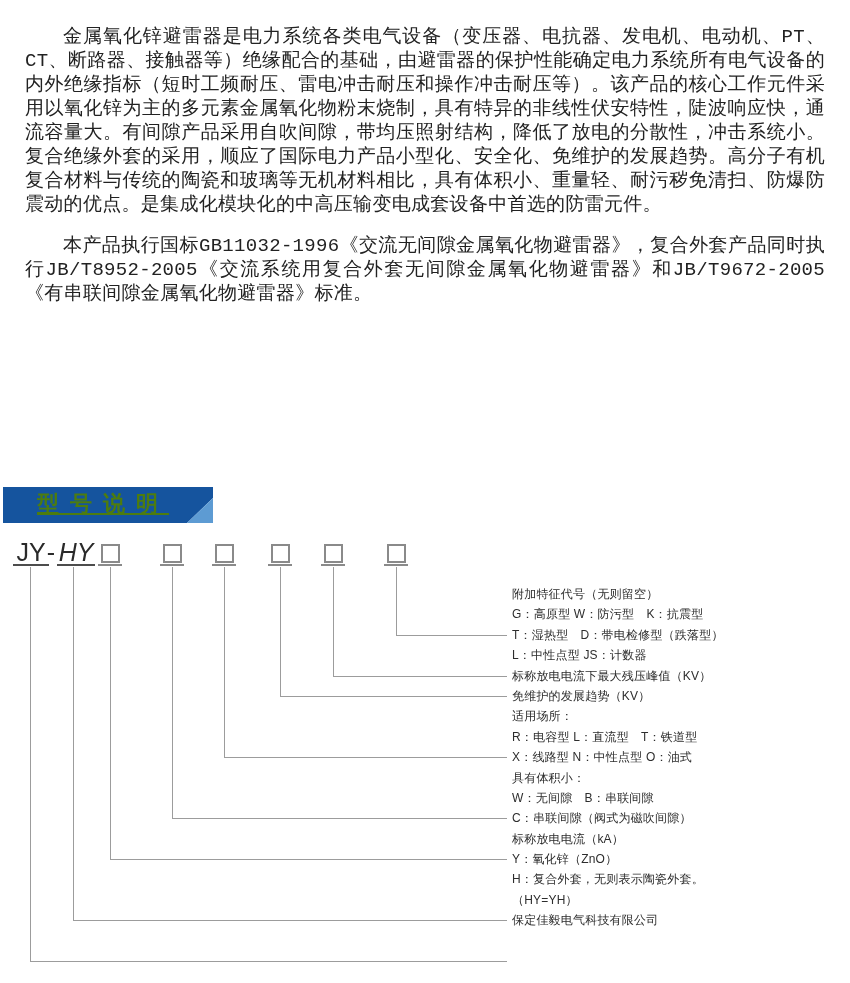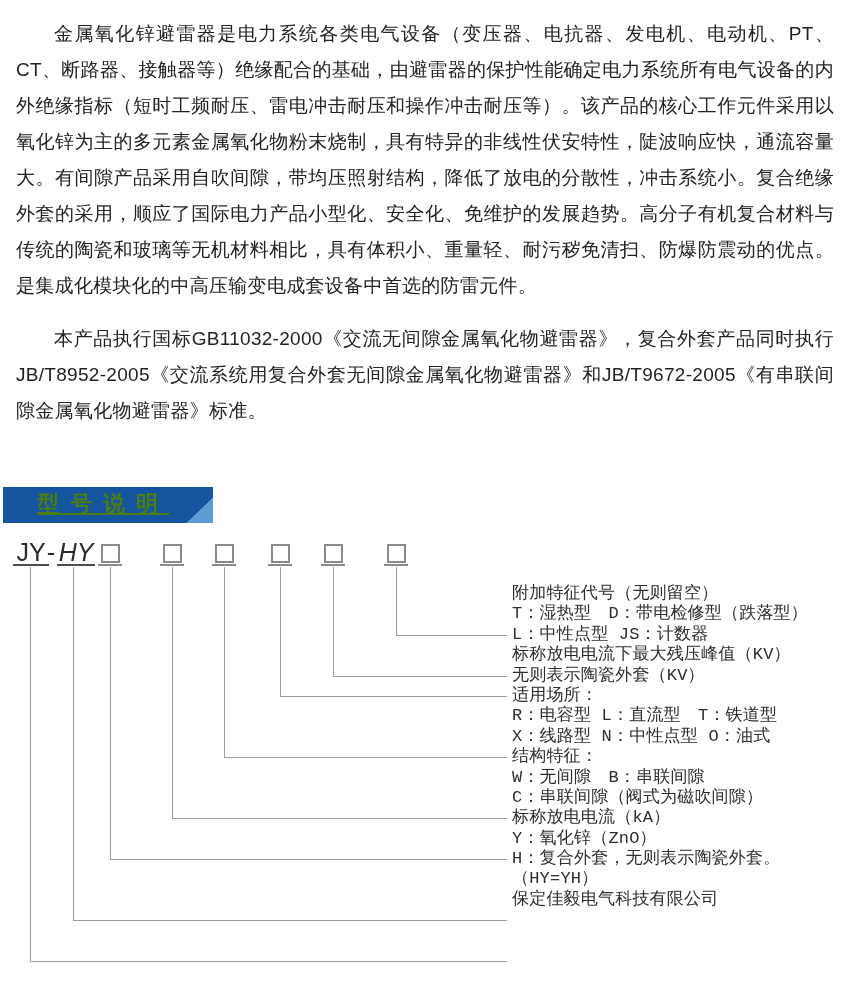--- a/index.html
+++ b/index.html
@@ -19,12 +19,13 @@
     color: #222222;
   }
   .intro p {
-    margin: 8px;
+    margin: 17px;
     font-size: 19px;
-    line-height: 36px;
+    line-height: 24px;
     text-align: justify;
     text-indent: 2em;
     letter-spacing: 0.3px;
+    font-family: Liberation Mono, monospace;
   }
   .intro p + p { margin-top: 17px; }
 

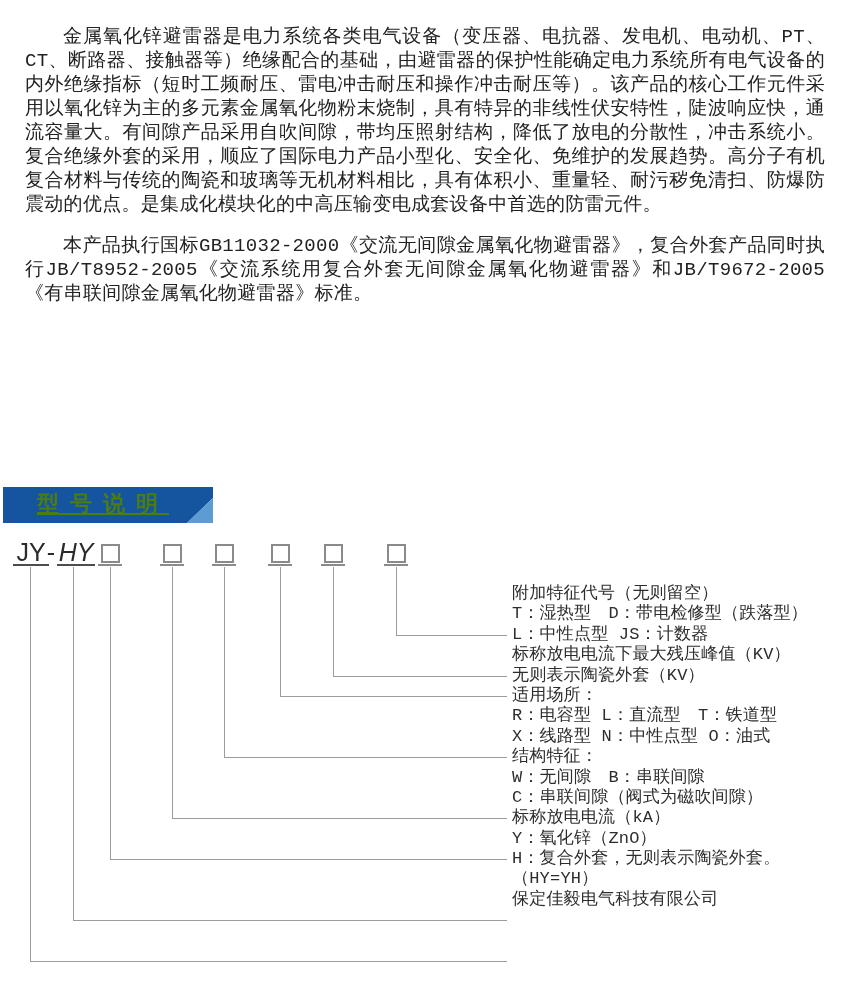--- a/index.html
+++ b/index.html
@@ -111,7 +111,7 @@
 
 <div class="intro">
   <p>金属氧化锌避雷器是电力系统各类电气设备（变压器、电抗器、发电机、电动机、PT、CT、断路器、接触器等）绝缘配合的基础，由避雷器的保护性能确定电力系统所有电气设备的内外绝缘指标（短时工频耐压、雷电冲击耐压和操作冲击耐压等）。该产品的核心工作元件采用以氧化锌为主的多元素金属氧化物粉末烧制，具有特异的非线性伏安特性，陡波响应快，通流容量大。有间隙产品采用自吹间隙，带均压照射结构，降低了放电的分散性，冲击系统小。复合绝缘外套的采用，顺应了国际电力产品小型化、安全化、免维护的发展趋势。高分子有机复合材料与传统的陶瓷和玻璃等无机材料相比，具有体积小、重量轻、耐污秽免清扫、防爆防震动的优点。是集成化模块化的中高压输变电成套设备中首选的防雷元件。</p>
-  <p>本产品执行国标GB11032-2000《交流无间隙金属氧化物避雷器》，复合外套产品同时执行JB/T8952-2005《交流系统用复合外套无间隙金属氧化物避雷器》和JB/T9672-2005《有串联间隙金属氧化物避雷器》标准。</p>
+  <p>本产品执行国标GB11032-1996《交流无间隙金属氧化物避雷器》，复合外套产品同时执行JB/T8952-2005《交流系统用复合外套无间隙金属氧化物避雷器》和JB/T9672-2005《有串联间隙金属氧化物避雷器》标准。</p>
 </div>
 
 <div class="banner">

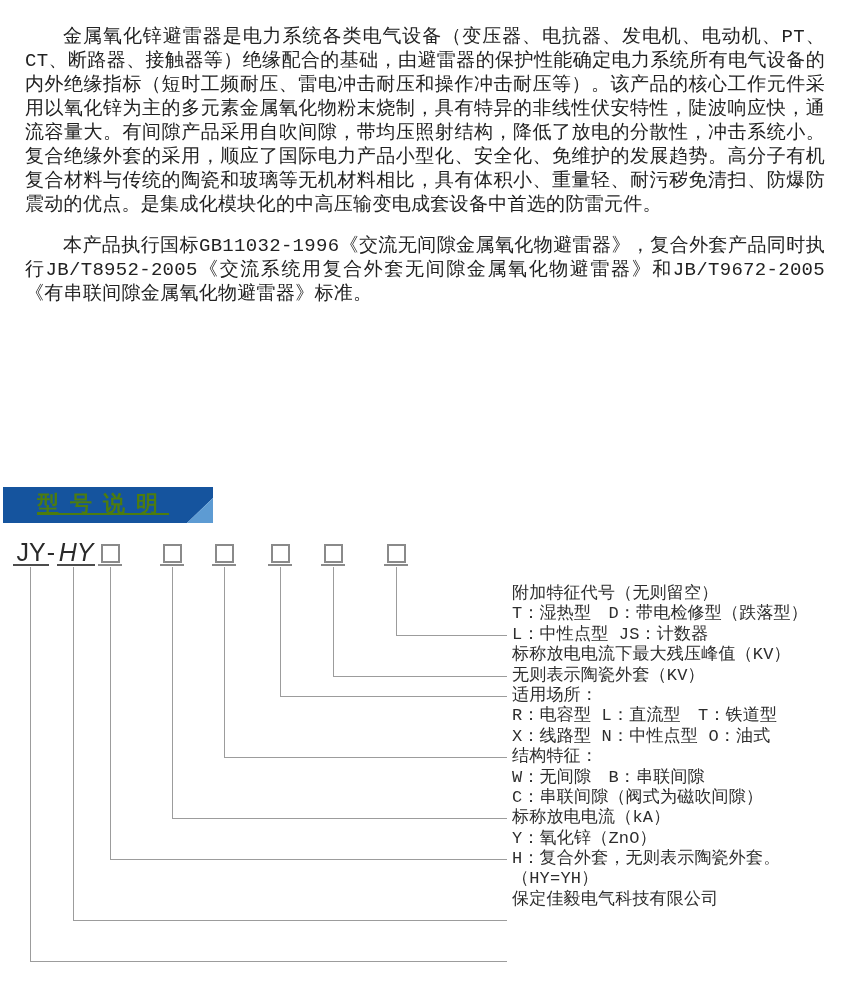--- a/index.html
+++ b/index.html
@@ -98,12 +98,11 @@
     color: #2d2d2d;
   }
   .legend-row {
-    font-size: 17px;
+    font-size: 12px;
     line-height: 20.4px;
     height: 20.4px;
     white-space: nowrap;
     letter-spacing: 0.2px;
-    font-family: Liberation Mono, monospace;
   }
 </style>
 </head>

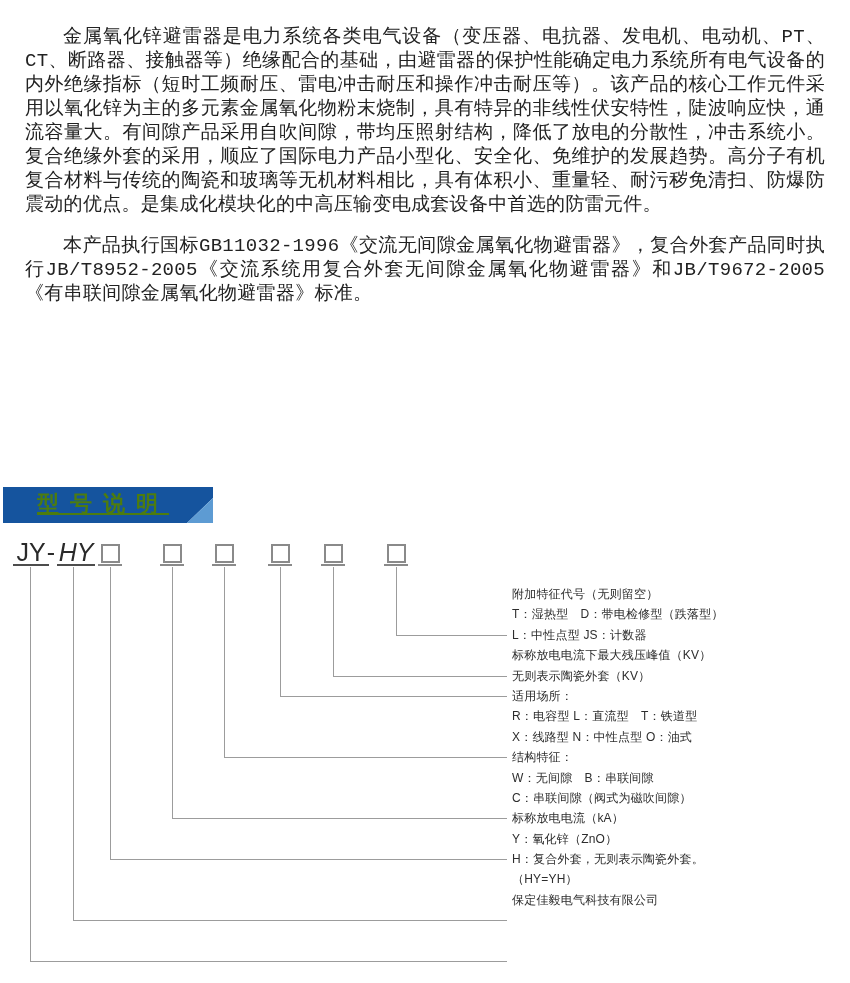--- a/index.html
+++ b/index.html
@@ -157,6 +157,7 @@
 
   <div class="legend">
     <div class="legend-row">附加特征代号（无则留空）</div>
+    <div class="legend-row">G：高原型 W：防污型　K：抗震型</div>
     <div class="legend-row">T：湿热型　D：带电检修型（跌落型）</div>
     <div class="legend-row">L：中性点型 JS：计数器</div>
     <div class="legend-row">标称放电电流下最大残压峰值（KV）</div>

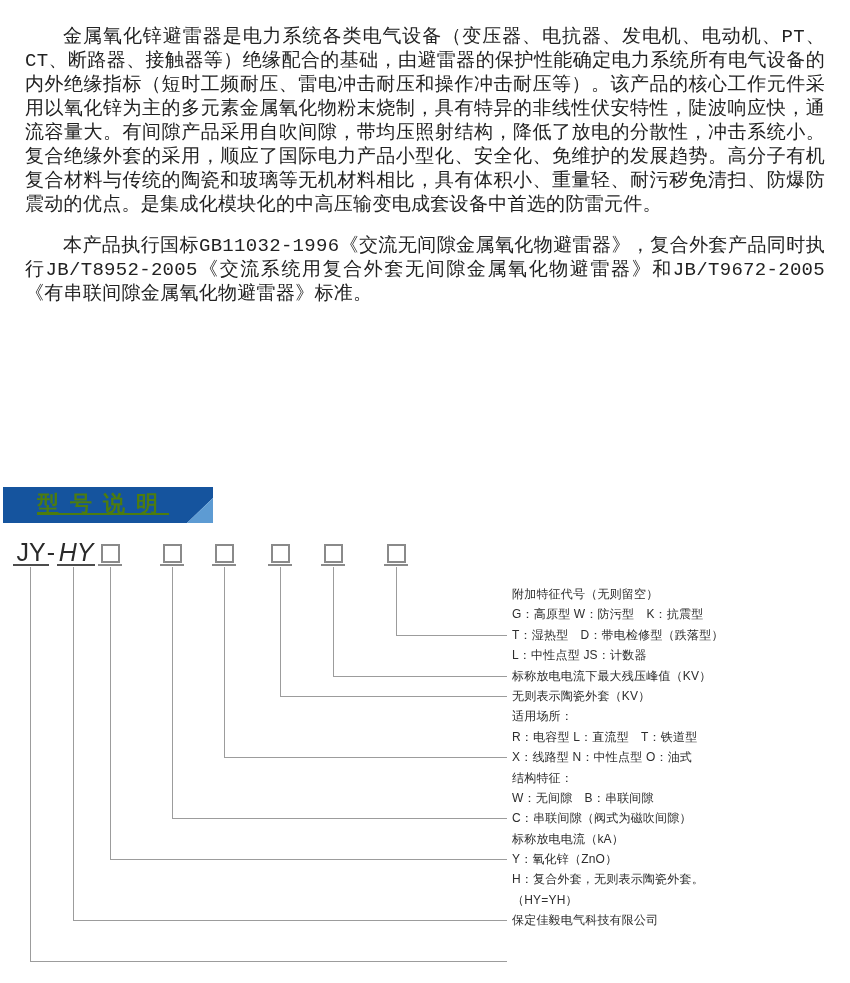--- a/index.html
+++ b/index.html
@@ -161,7 +161,7 @@
     <div class="legend-row">T：湿热型　D：带电检修型（跌落型）</div>
     <div class="legend-row">L：中性点型 JS：计数器</div>
     <div class="legend-row">标称放电电流下最大残压峰值（KV）</div>
-    <div class="legend-row">无则表示陶瓷外套（KV）</div>
+    <div class="legend-row">免维护的发展趋势（KV）</div>
     <div class="legend-row">适用场所：</div>
     <div class="legend-row">R：电容型 L：直流型　T：铁道型</div>
     <div class="legend-row">X：线路型 N：中性点型 O：油式</div>

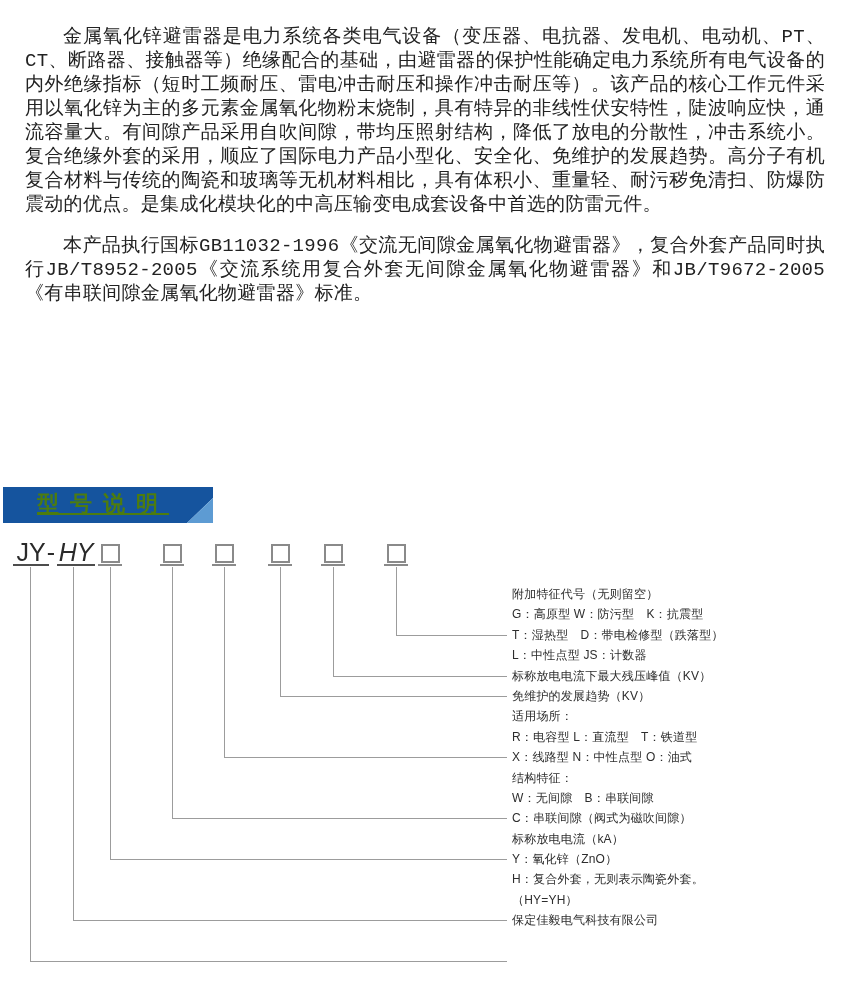--- a/index.html
+++ b/index.html
@@ -165,7 +165,7 @@
     <div class="legend-row">适用场所：</div>
     <div class="legend-row">R：电容型 L：直流型　T：铁道型</div>
     <div class="legend-row">X：线路型 N：中性点型 O：油式</div>
-    <div class="legend-row">结构特征：</div>
+    <div class="legend-row">具有体积小：</div>
     <div class="legend-row">W：无间隙　B：串联间隙</div>
     <div class="legend-row">C：串联间隙（阀式为磁吹间隙）</div>
     <div class="legend-row">标称放电电流（kA）</div>

